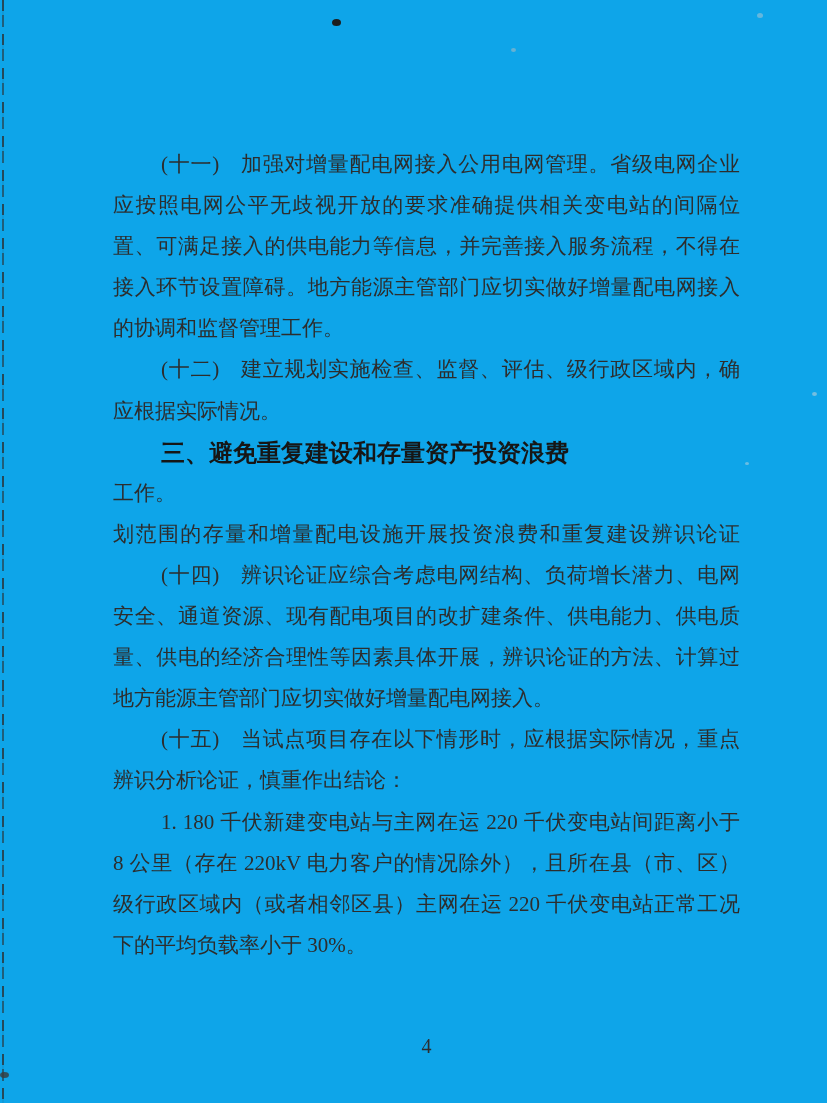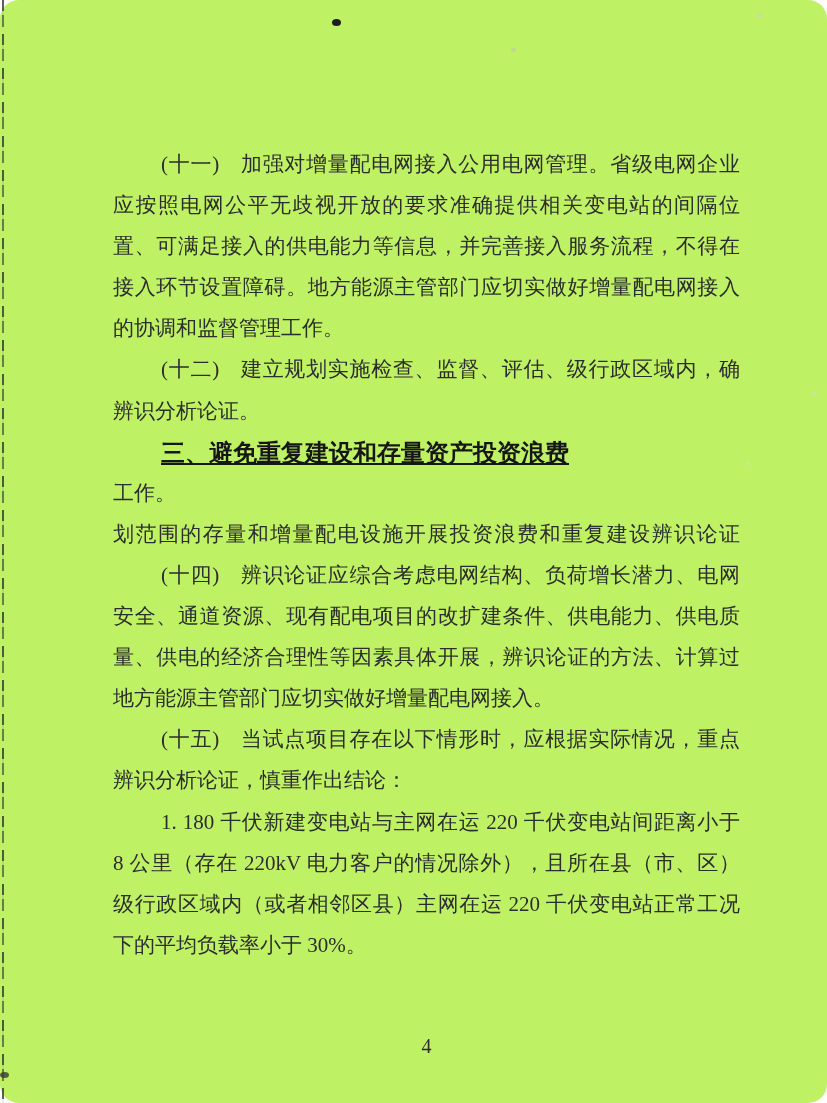--- a/index.html
+++ b/index.html
@@ -12,8 +12,7 @@
   
   .page {
     position: absolute; inset: 0;
-    background: #bef264;
-    border-radius: 19px;
+    background: #0ea5e9;
   }
 
   

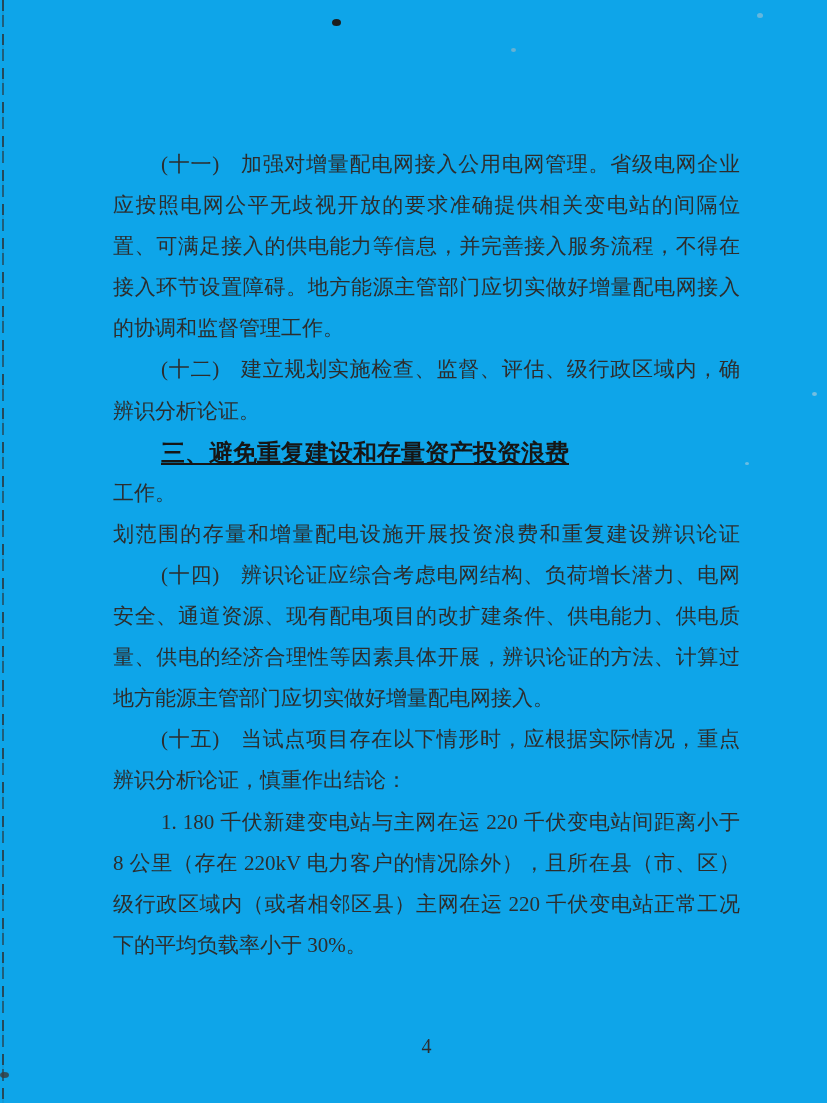--- a/index.html
+++ b/index.html
@@ -86,7 +86,7 @@
       </div>
       <div>
         <div class="line first">(十二) 建立规划实施检查、监督、评估、级行政区域内，确</div>
-        <div class="line last">辨识分析论证。</div>
+        <div class="line last">应根据实际情况。</div>
       </div>
       <div>
         <div class="line first last heading">三、避免重复建设和存量资产投资浪费</div>

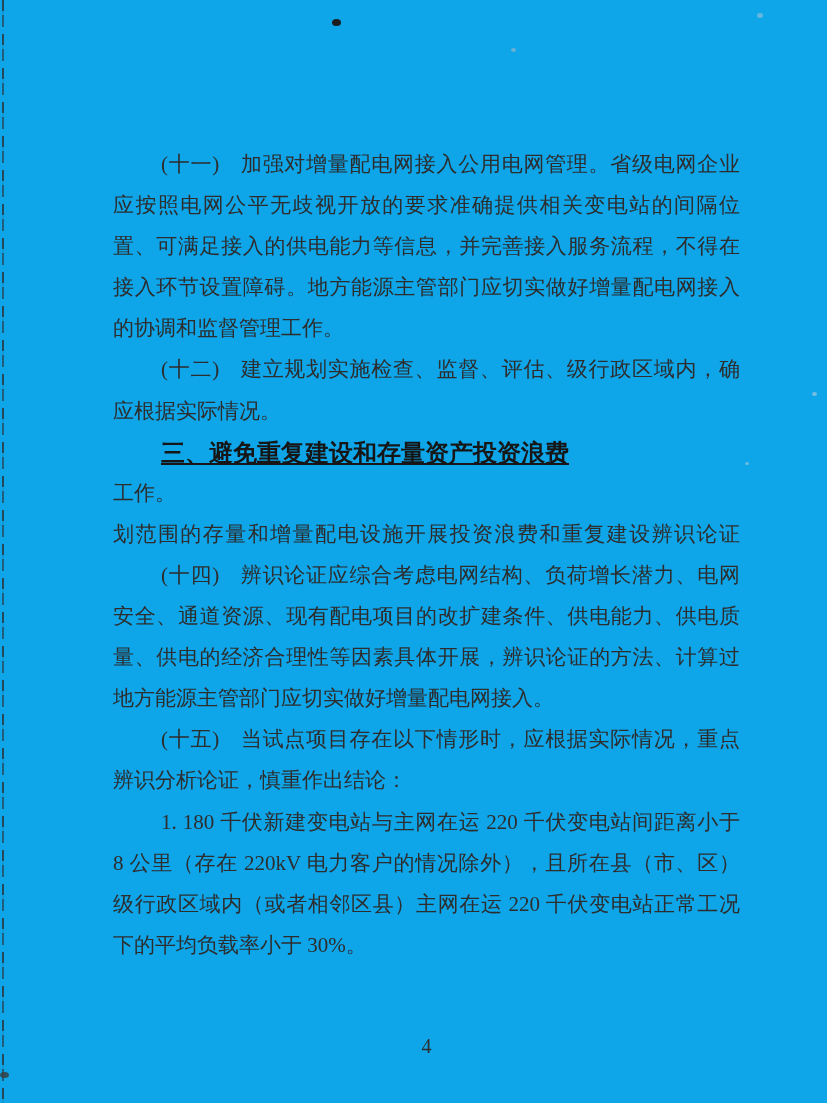--- a/index.html
+++ b/index.html
@@ -56,7 +56,7 @@
   .line.heading {
     font-family: "Liberation Sans", "DejaVu Sans", sans-serif;
     font-weight: bold; font-size: 24px; color: #161616;
-    text-align: left; text-align-last: left; text-decoration: underline;
+    text-align: left; text-align-last: left;
   }
 
   .page-number {

